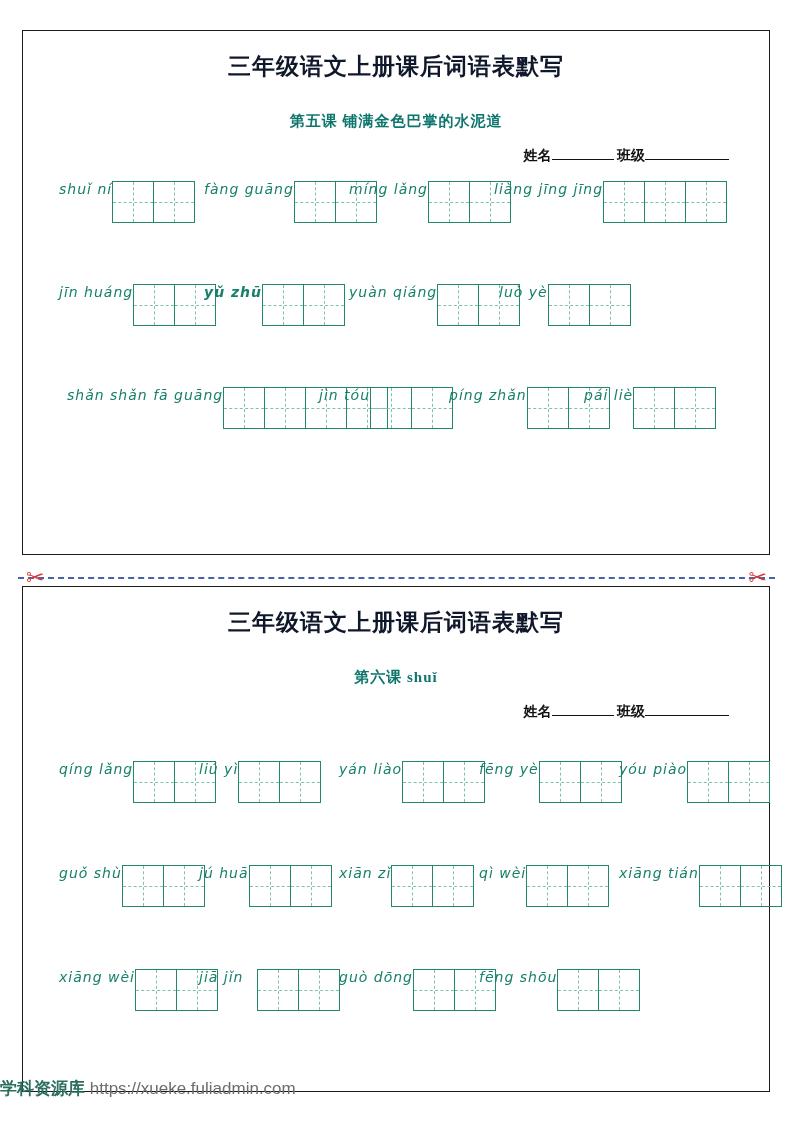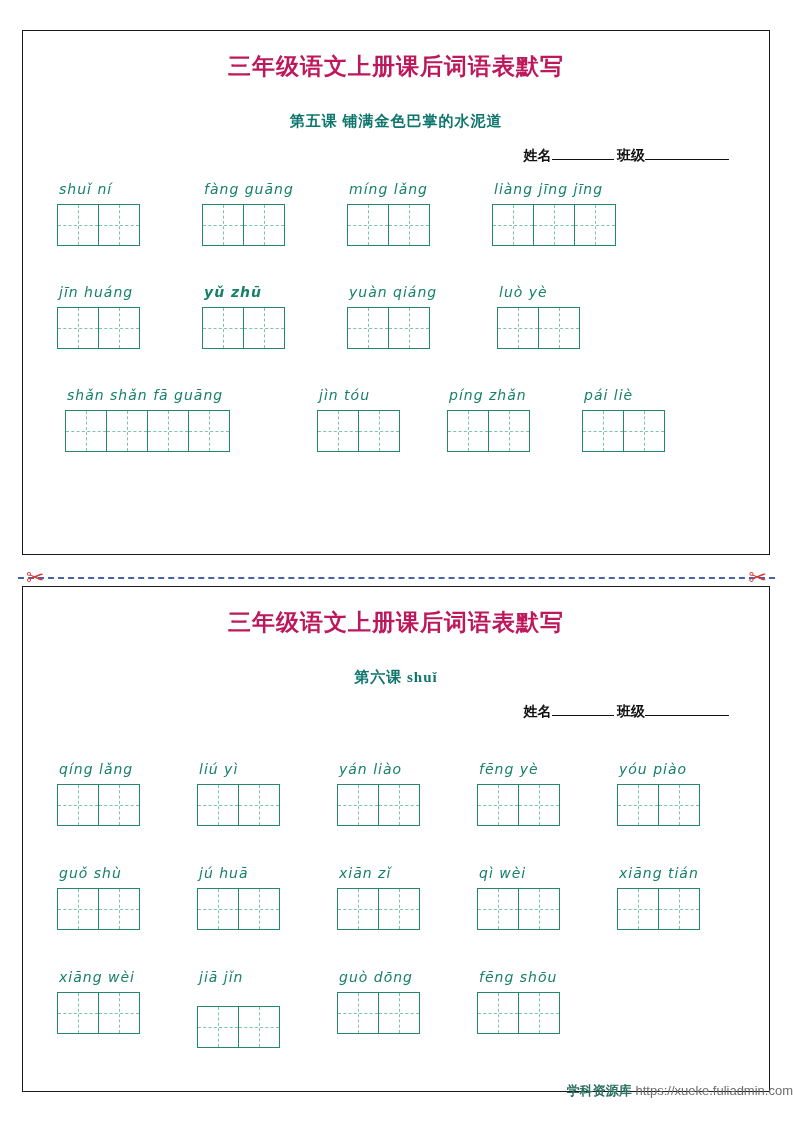--- a/index.html
+++ b/index.html
@@ -37,7 +37,7 @@
     font-family: "Liberation Serif", serif;
     font-size: 23px;
     font-weight: bold;
-    color: #be185d;
+    color: #0f172a;
     margin-top: 20px;
     letter-spacing: 1px;
   }

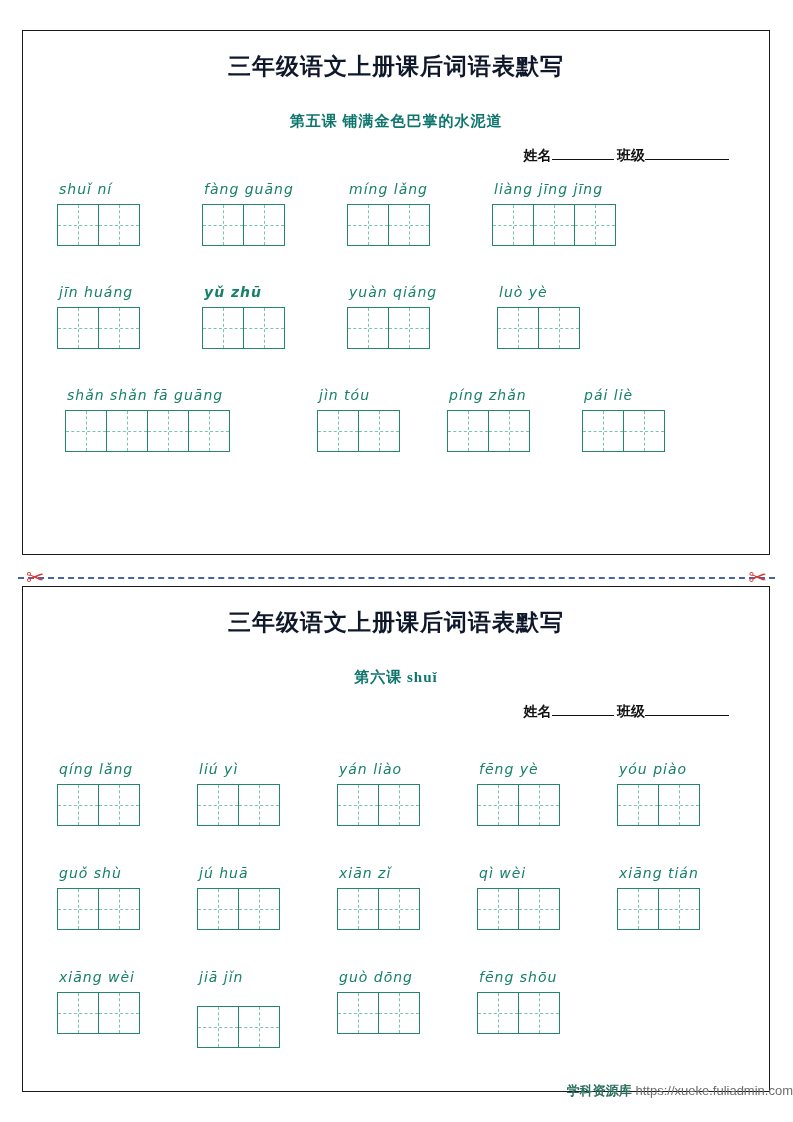--- a/index.html
+++ b/index.html
@@ -78,7 +78,7 @@
   }
   .cellgroup {
     display: flex;
-    flex-direction: column;
+    flex-direction: row;
   }
   .pinyin {
     font-family: "DejaVu Sans", sans-serif;

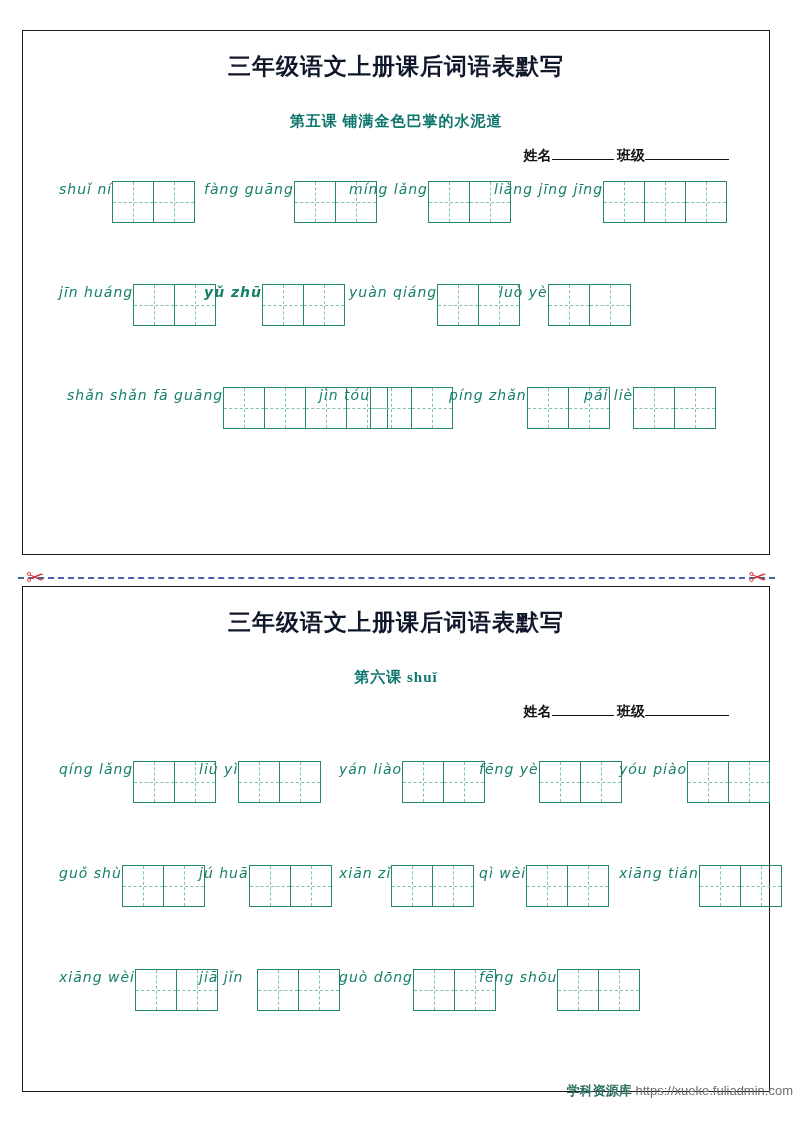--- a/index.html
+++ b/index.html
@@ -147,8 +147,8 @@
     left: 0;
     right: 0;
     bottom: 22px;
-    text-align: right;
-    font-size: 13px;
+    text-align: left;
+    font-size: 17px;
     color: #6d6d6d;
     font-family: "Liberation Sans", sans-serif;
   }

